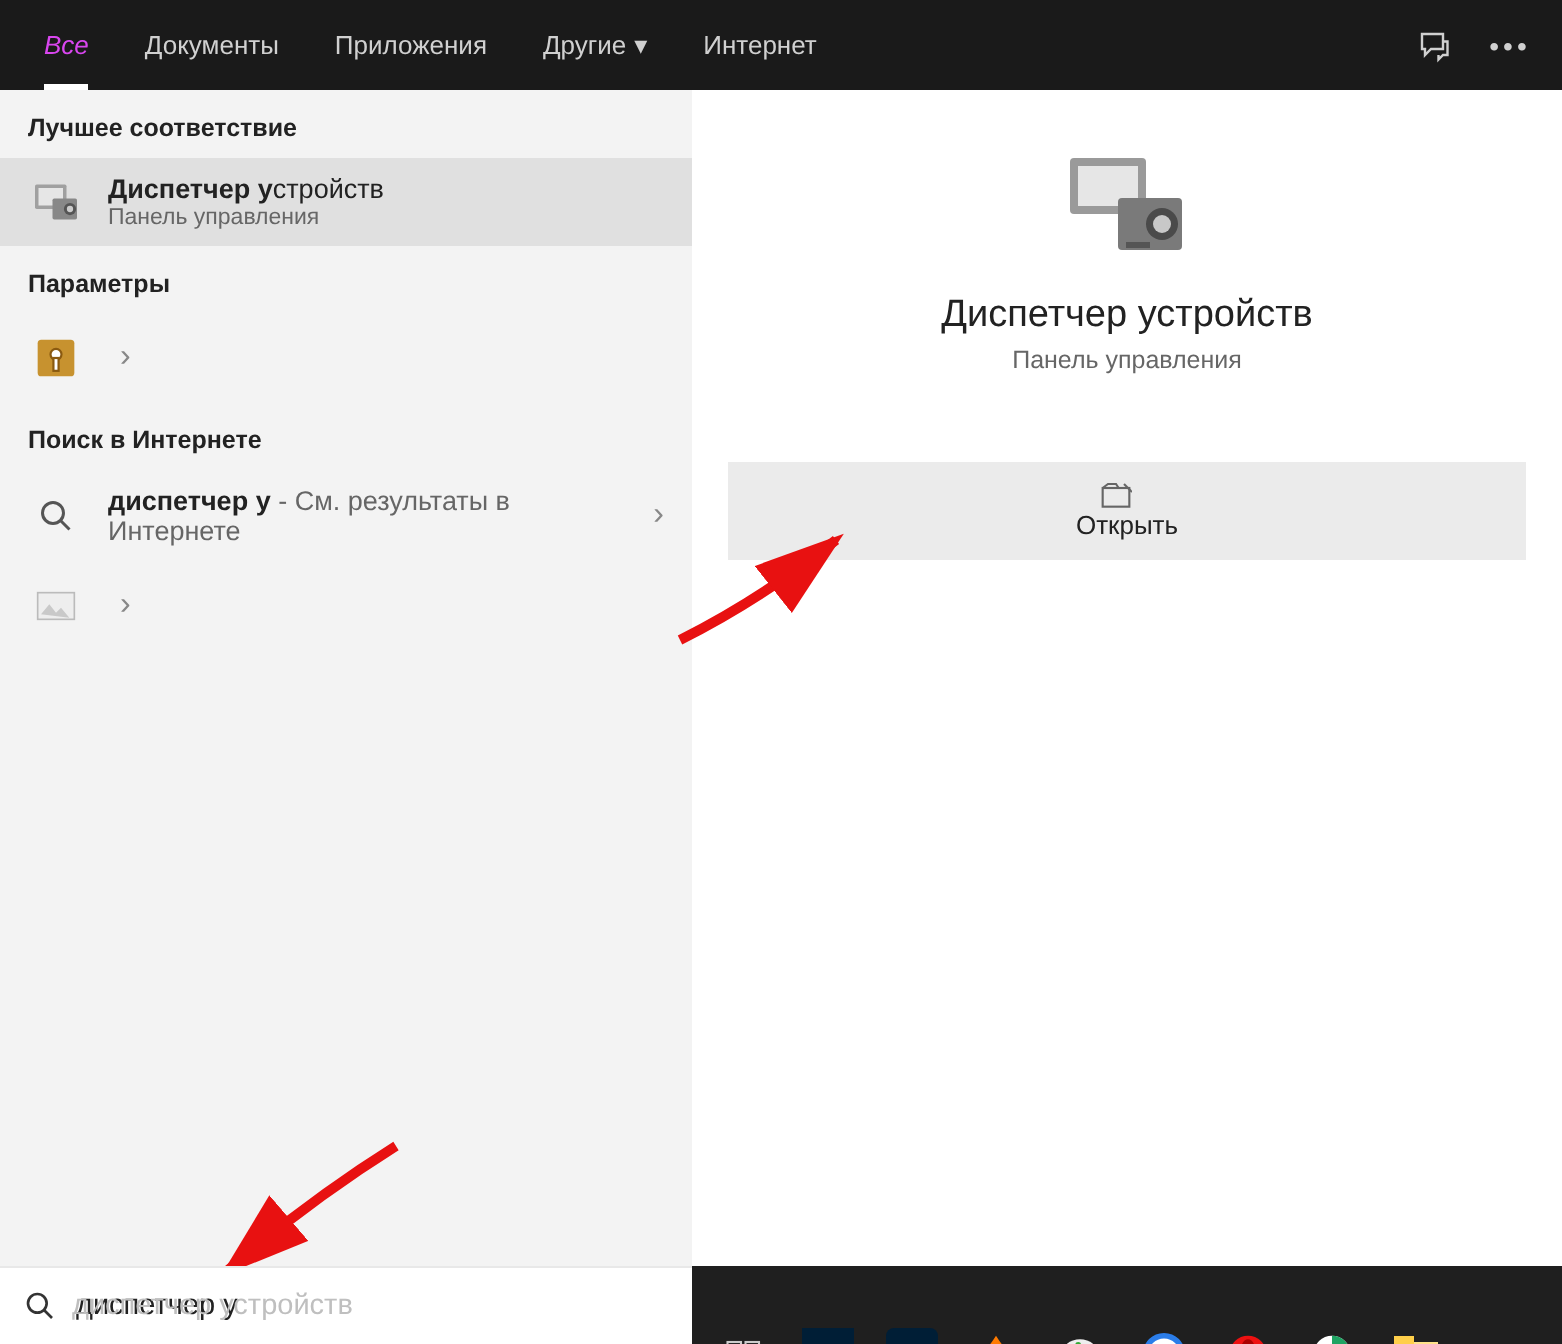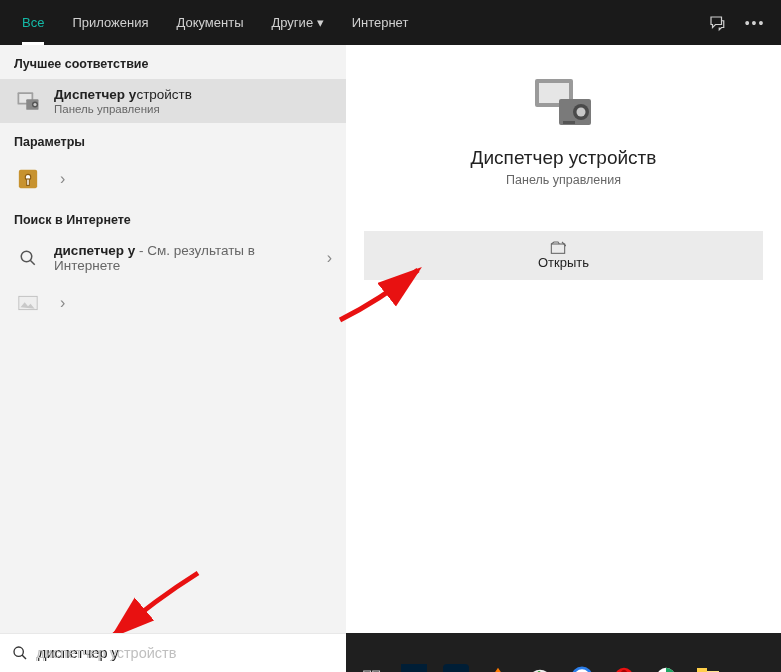--- a/index.html
+++ b/index.html
@@ -8,7 +8,7 @@
 .header { background: #1a1a1a; height: 45px; display: flex; align-items: center; padding: 0 8px; color: #d0d0d0; }
 .tabs { display: flex; align-items: center; gap: 0; height: 100%; }
 .tab { font-size: 13px; padding: 0 14px; height: 100%; display: flex; align-items: center; cursor: pointer; position: relative; }
-.tab.active { color: #14b8a6; }
+.tab.active { color: #d946ef; font-style: italic; }
 .tab.active::after { content: ""; position: absolute; bottom: 0; left: 14px; right: 14px; height: 3px; background: #fff; }
 .chevron { margin-left: 4px; }
 .header-right { margin-left: auto; display: flex; align-items: center; gap: 18px; padding-right: 8px; }

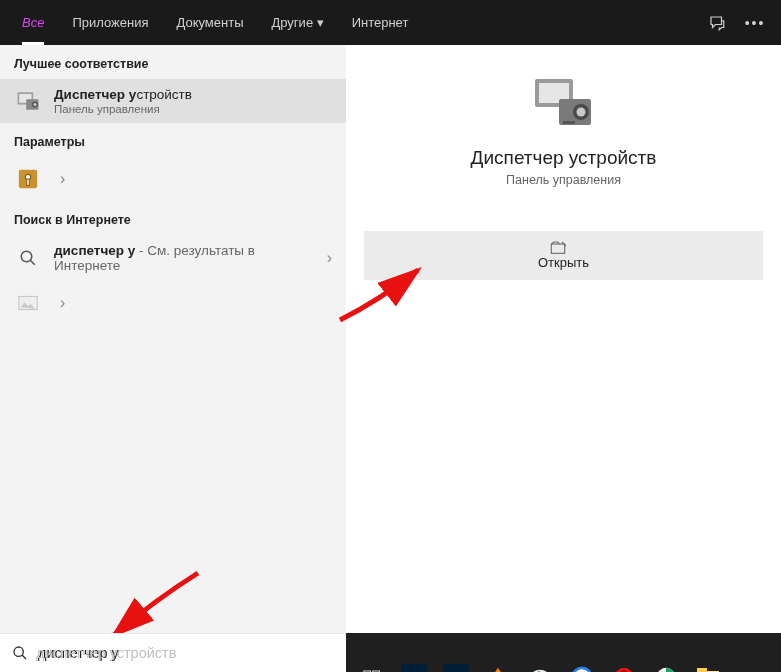--- a/index.html
+++ b/index.html
@@ -59,10 +59,10 @@
         <span>Все</span>
       </div>
     <div class="tab">
+        <span>Документы</span>
+      </div>
+    <div class="tab">
         <span>Приложения</span>
-      </div>
-    <div class="tab">
-        <span>Документы</span>
       </div>
     <div class="tab">
         <span>Другие</span>

